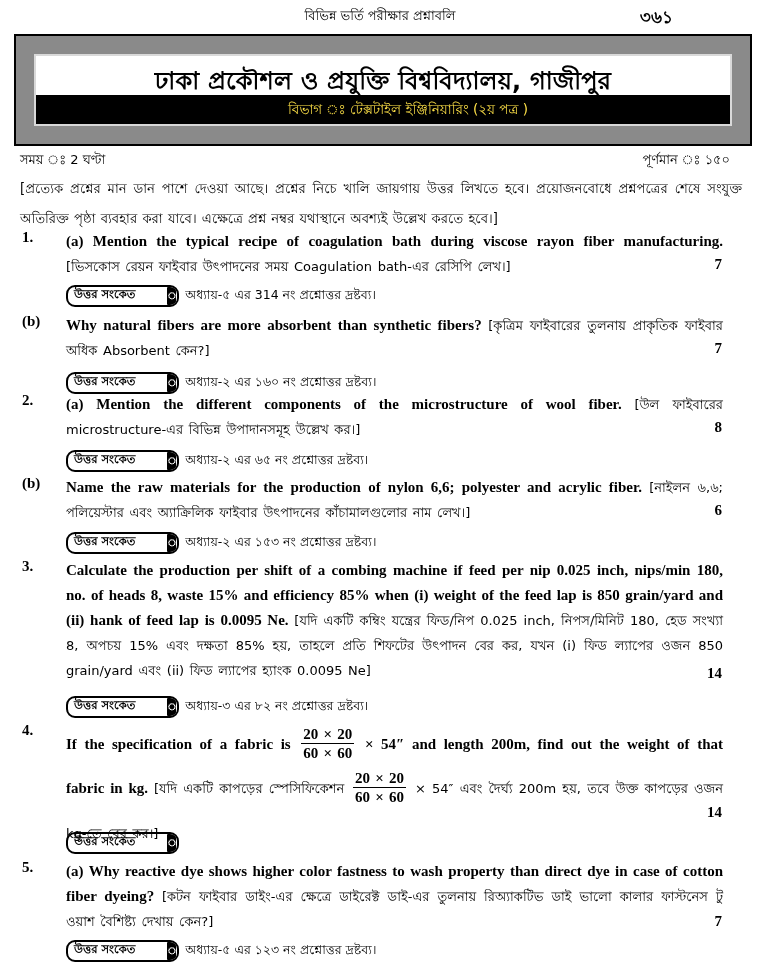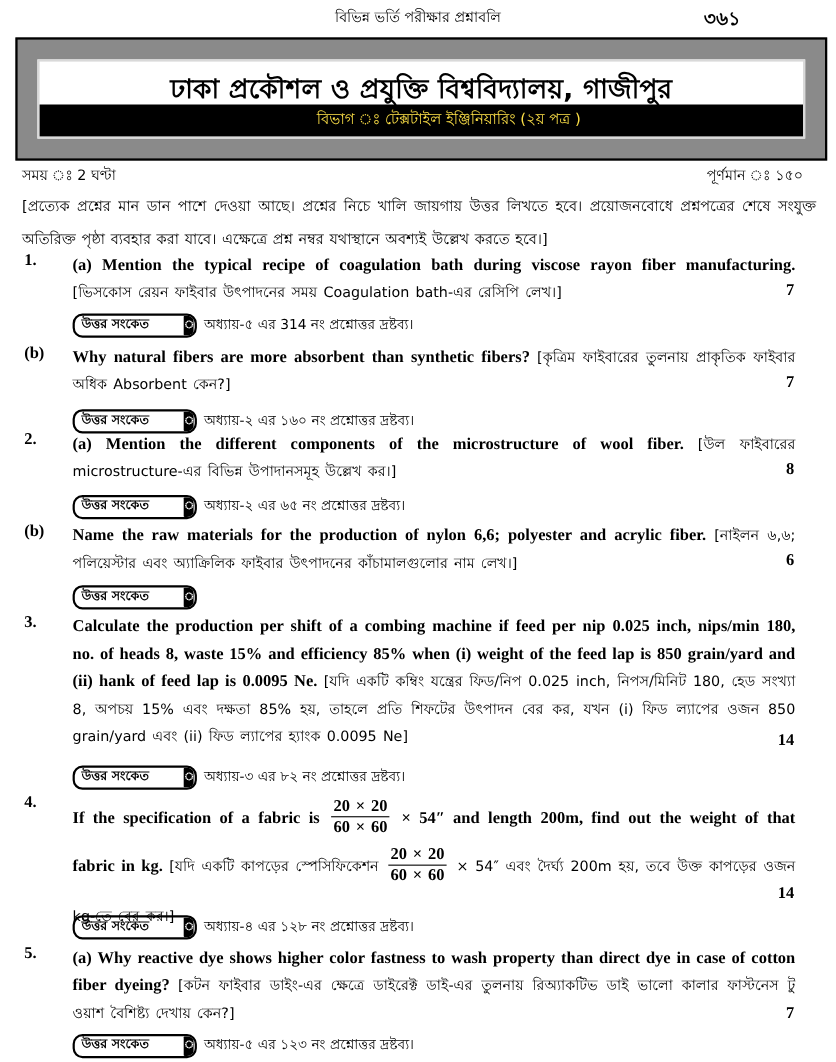--- a/index.html
+++ b/index.html
@@ -176,6 +176,7 @@
       <span>উত্তর সংকেত</span>
       <span class="hint-badge-colon">ঃ</span>
     </span>
+    <span class="hint-text">অধ্যায়-২ এর ১৫৩ নং প্রশ্নোত্তর দ্রষ্টব্য।</span>
   </div>
 </div>
 

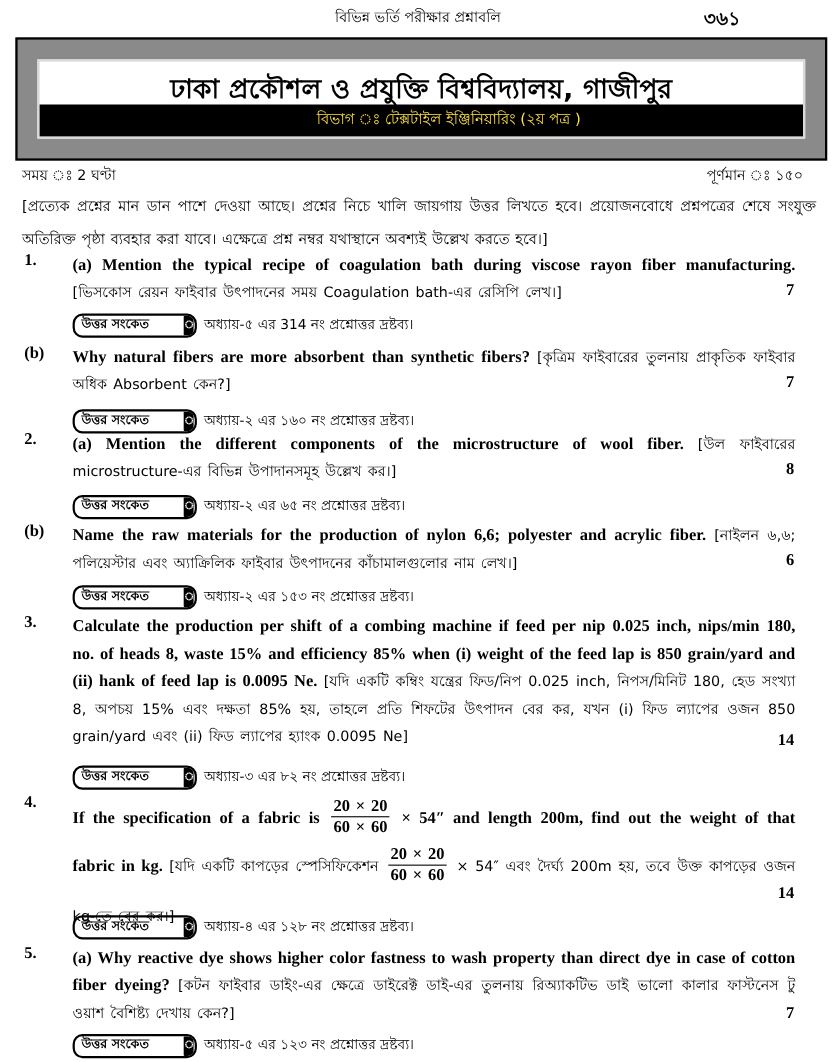--- a/index.html
+++ b/index.html
@@ -212,7 +212,6 @@
       <span>উত্তর সংকেত</span>
       <span class="hint-badge-colon">ঃ</span>
     </span>
-    <span class="hint-text">অধ্যায়-৪ এর ১২৮ নং প্রশ্নোত্তর দ্রষ্টব্য।</span>
   </div>
 </div>
 

